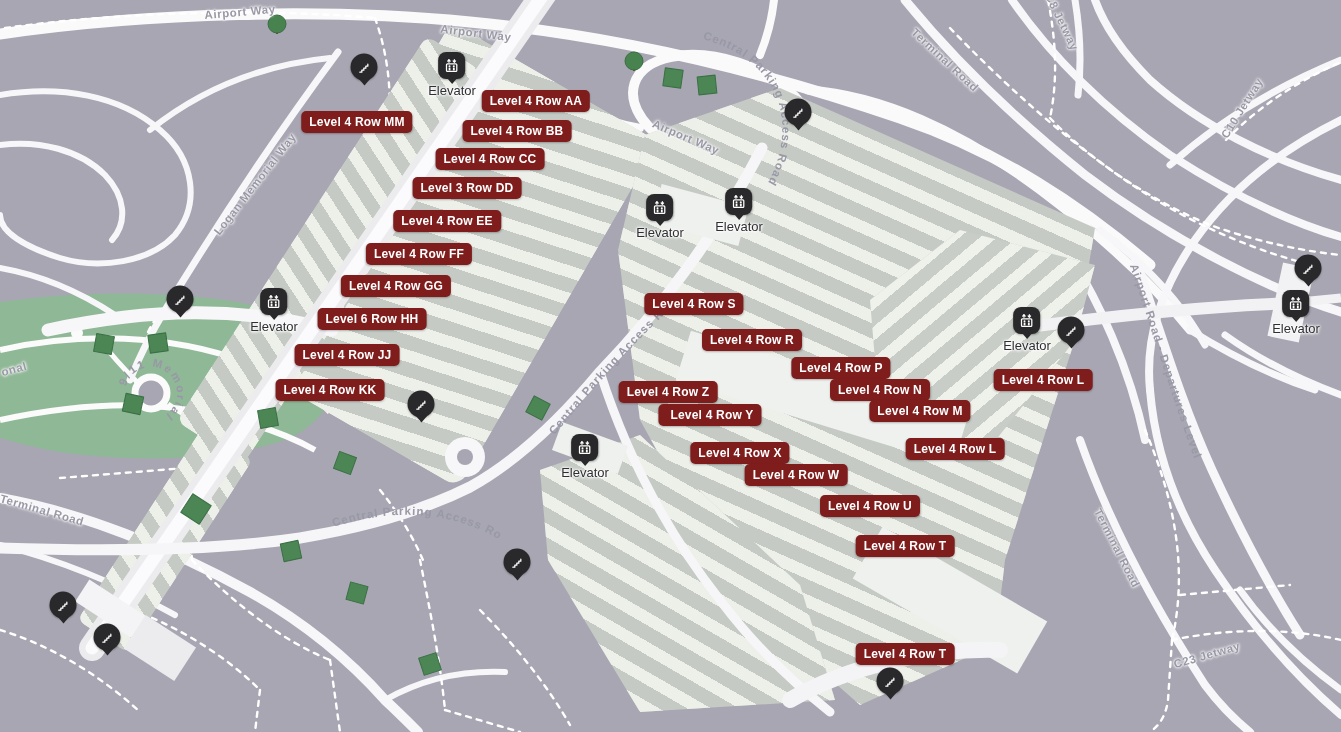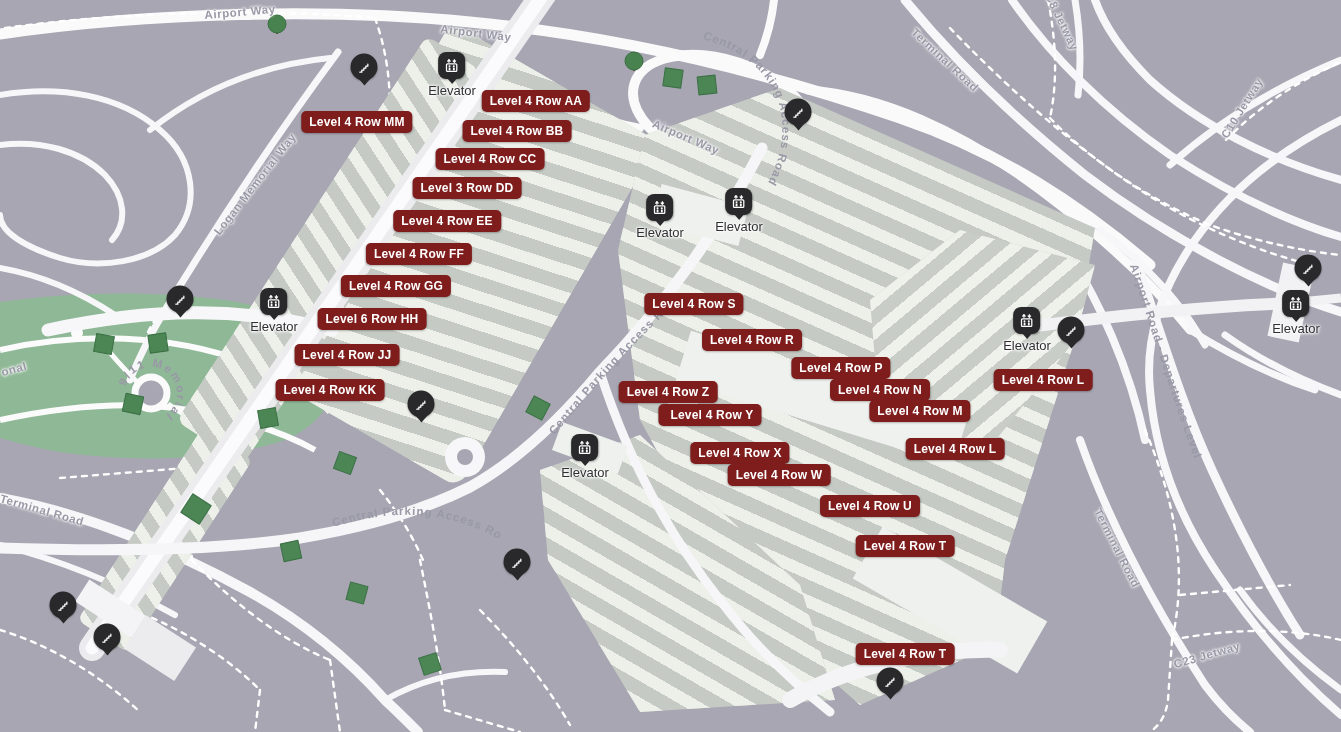--- a/index.html
+++ b/index.html
@@ -398,7 +398,7 @@
       <div class="row-label" style="left: 668px; top: 392px;"><span>Level 4 Row Z</span></div>
       <div class="row-label" style="left: 710px; top: 415px; padding-left: 12px;"><span>Level 4 Row Y</span></div>
       <div class="row-label" style="left: 740px; top: 453px;"><span>Level 4 Row X</span></div>
-      <div class="row-label" style="left: 779px; top: 475px;"><span>Level 4 Row W</span></div>
+      <div class="row-label" style="left: 796px; top: 475px;"><span>Level 4 Row W</span></div>
       <div class="row-label" style="left: 955px; top: 449px;"><span>Level 4 Row L</span></div>
       <div class="row-label" style="left: 870px; top: 506px;"><span>Level 4 Row U</span></div>
       <div class="row-label" style="left: 905px; top: 546px;"><span>Level 4 Row T</span></div>

